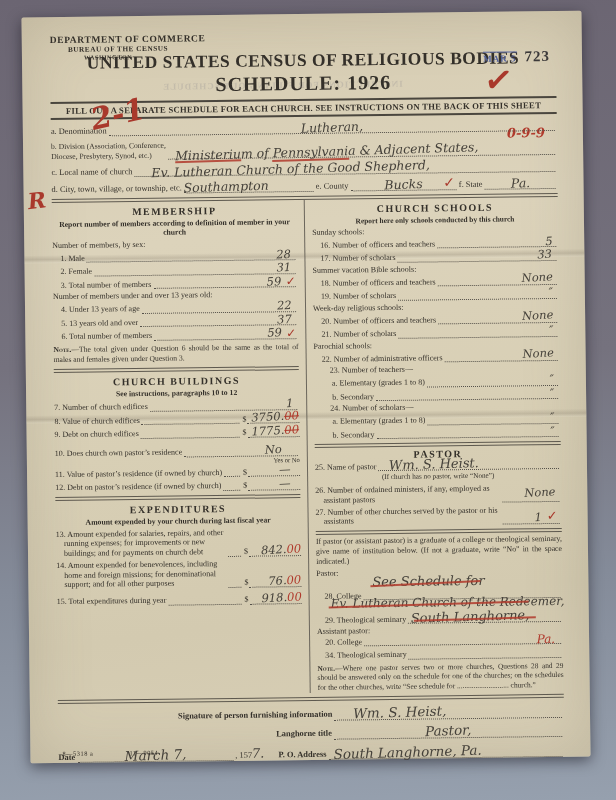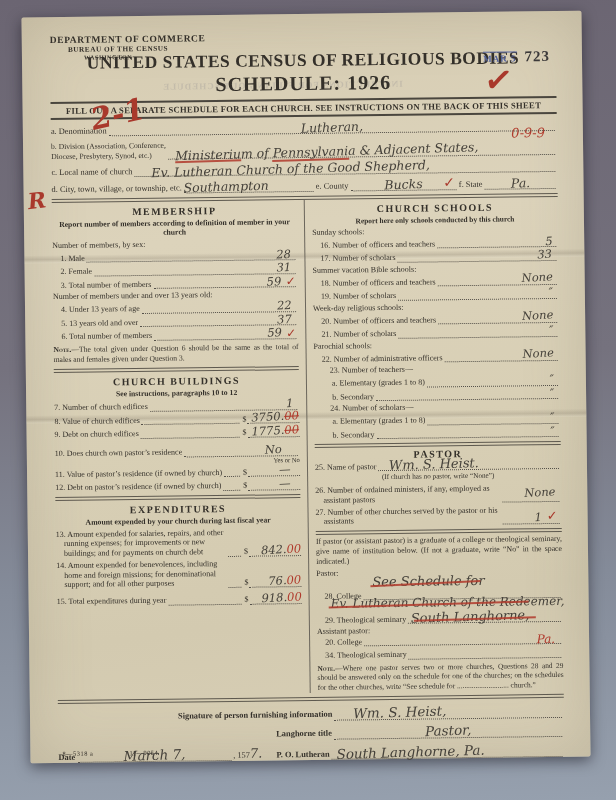--- a/index.html
+++ b/index.html
@@ -29,7 +29,7 @@
   .stamp .n{color:#3c3a3a;font-size:15px;font-weight:bold;letter-spacing:1px;display:inline-block;margin-left:4px;}
   .bigcheck{position:absolute;right:44px;top:46px;color:#a9392c;font-size:34px;font-weight:bold;transform:rotate(8deg);line-height:1;}
   .red21{position:absolute;left:40px;top:74px;color:#a9392c;font-size:30px;font-family:"DejaVu Serif",serif;font-style:italic;transform:rotate(-12deg);font-weight:bold;}
-  .red099{position:absolute;right:12px;top:108px;color:#b03a2c;font-size:13px;font-family:"DejaVu Serif",serif;font-style:italic;font-weight:normal;}
+  .red099{position:absolute;right:12px;top:108px;color:#b03a2c;font-size:13px;font-family:"DejaVu Serif",serif;font-style:italic;font-weight:bold;}
   .redR{position:absolute;left:-24px;top:164px;color:#a9392c;font-size:22px;font-family:"DejaVu Serif",serif;font-style:italic;font-weight:bold;transform:rotate(-6deg);}
   .title{ text-align:center;font-weight:bold;font-size:17.5px;letter-spacing:.5px;margin-top:-8px;}
   .subtitle{text-align:center;font-weight:bold;font-size:20px;letter-spacing:1px;margin-top:1px;}

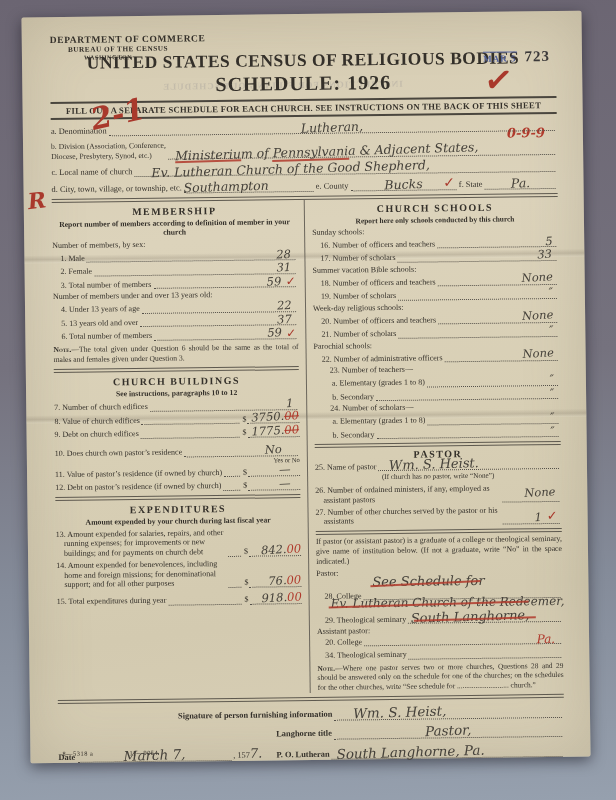--- a/index.html
+++ b/index.html
@@ -444,7 +444,7 @@
         <span>, 157</span>
         <span class="hw" style="font-size:13px">7.</span>
         <span style="width:14px"></span>
-        <span style="font-weight:bold">P. O. Lutheran</span>
+        <span style="font-weight:bold">P. O. Address</span>
         <span class="dotlead" style="flex:1.5;height:13px">
             <span class="hw onln" style="left:2%">South Langhorne, Pa.</span>
           </span>

